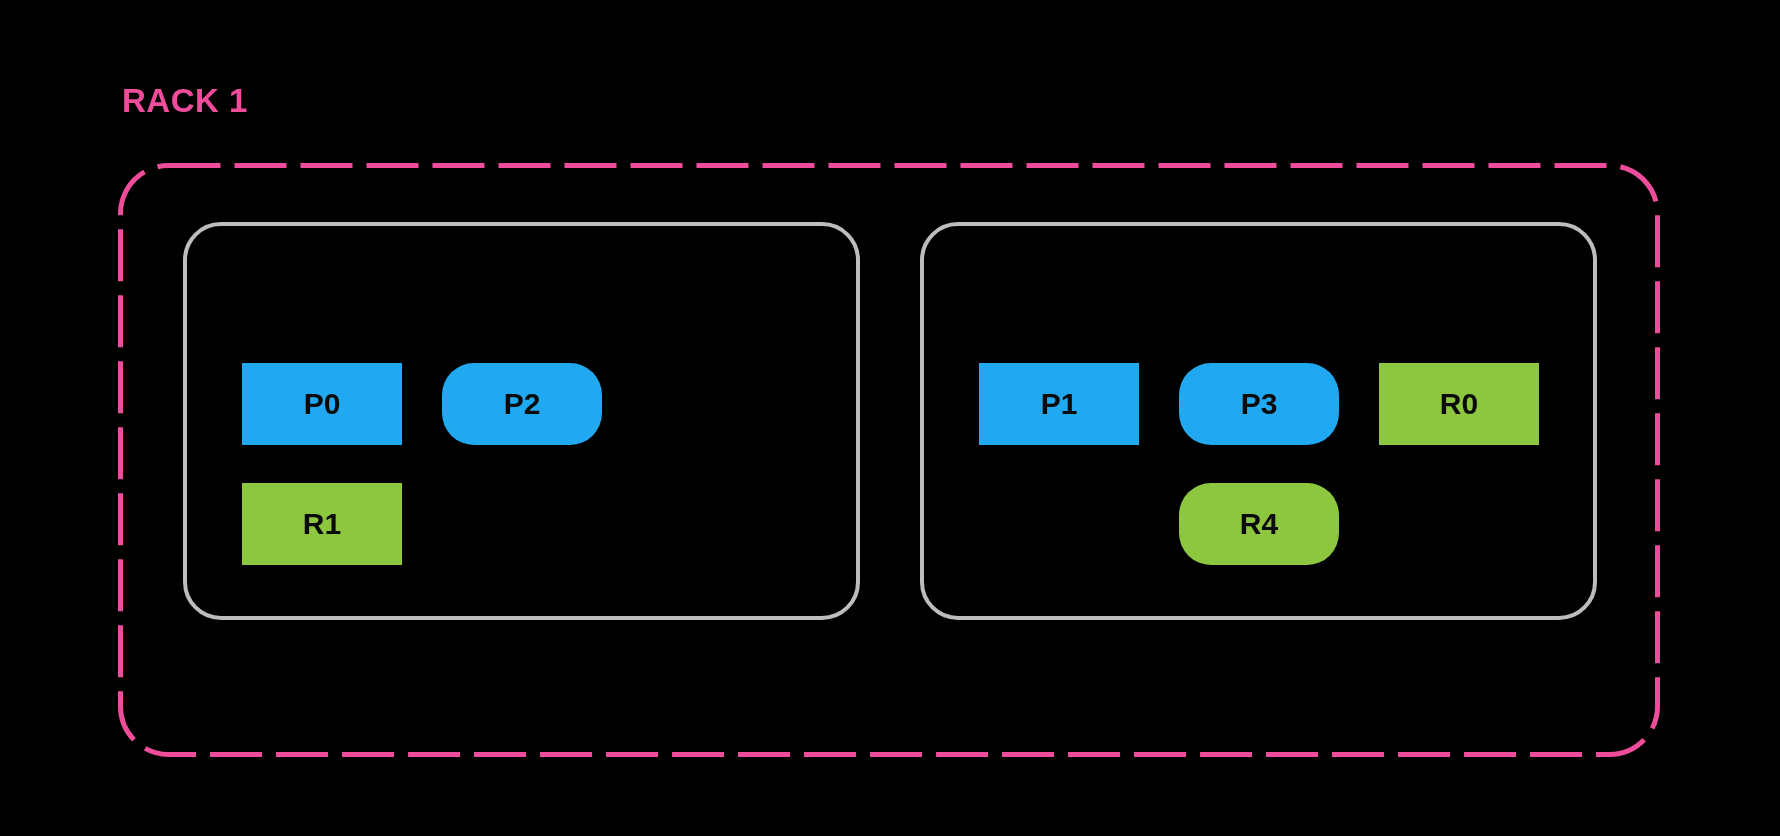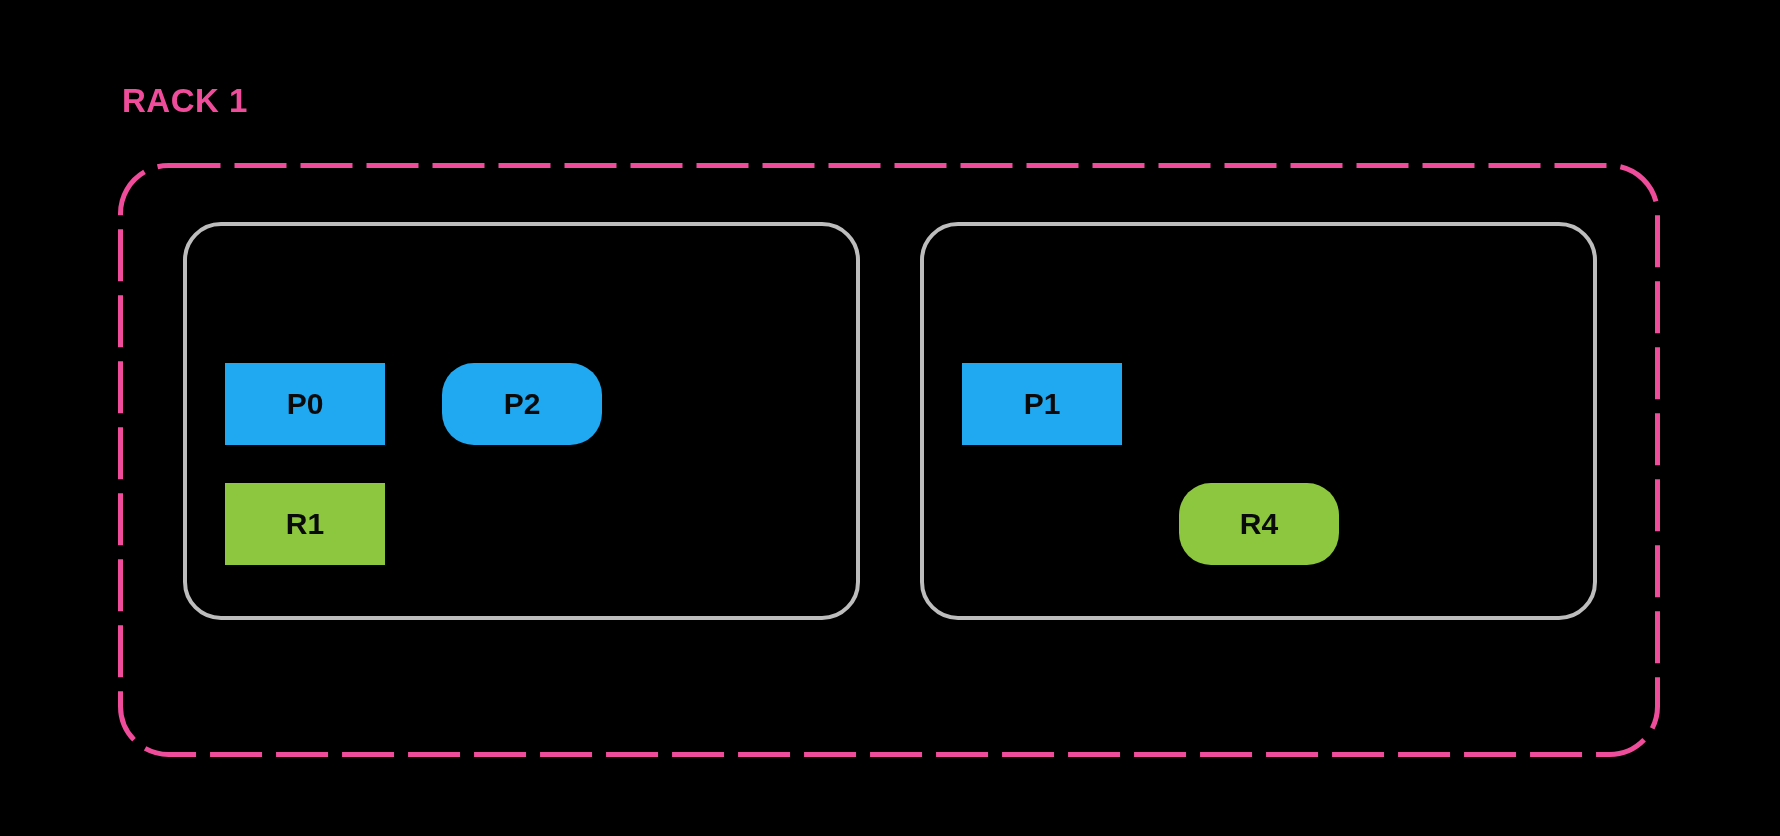--- a/index.html
+++ b/index.html
@@ -65,7 +65,7 @@
   
   .r1 { top: 137px; }
   .r2 { top: 257px; }
-  .c1 { left: 38px; }
+  .c1 { left: 55px; }
   .c2 { left: 255px; border-radius: 32px; }
   .c3 { left: 455px; }
 </style>

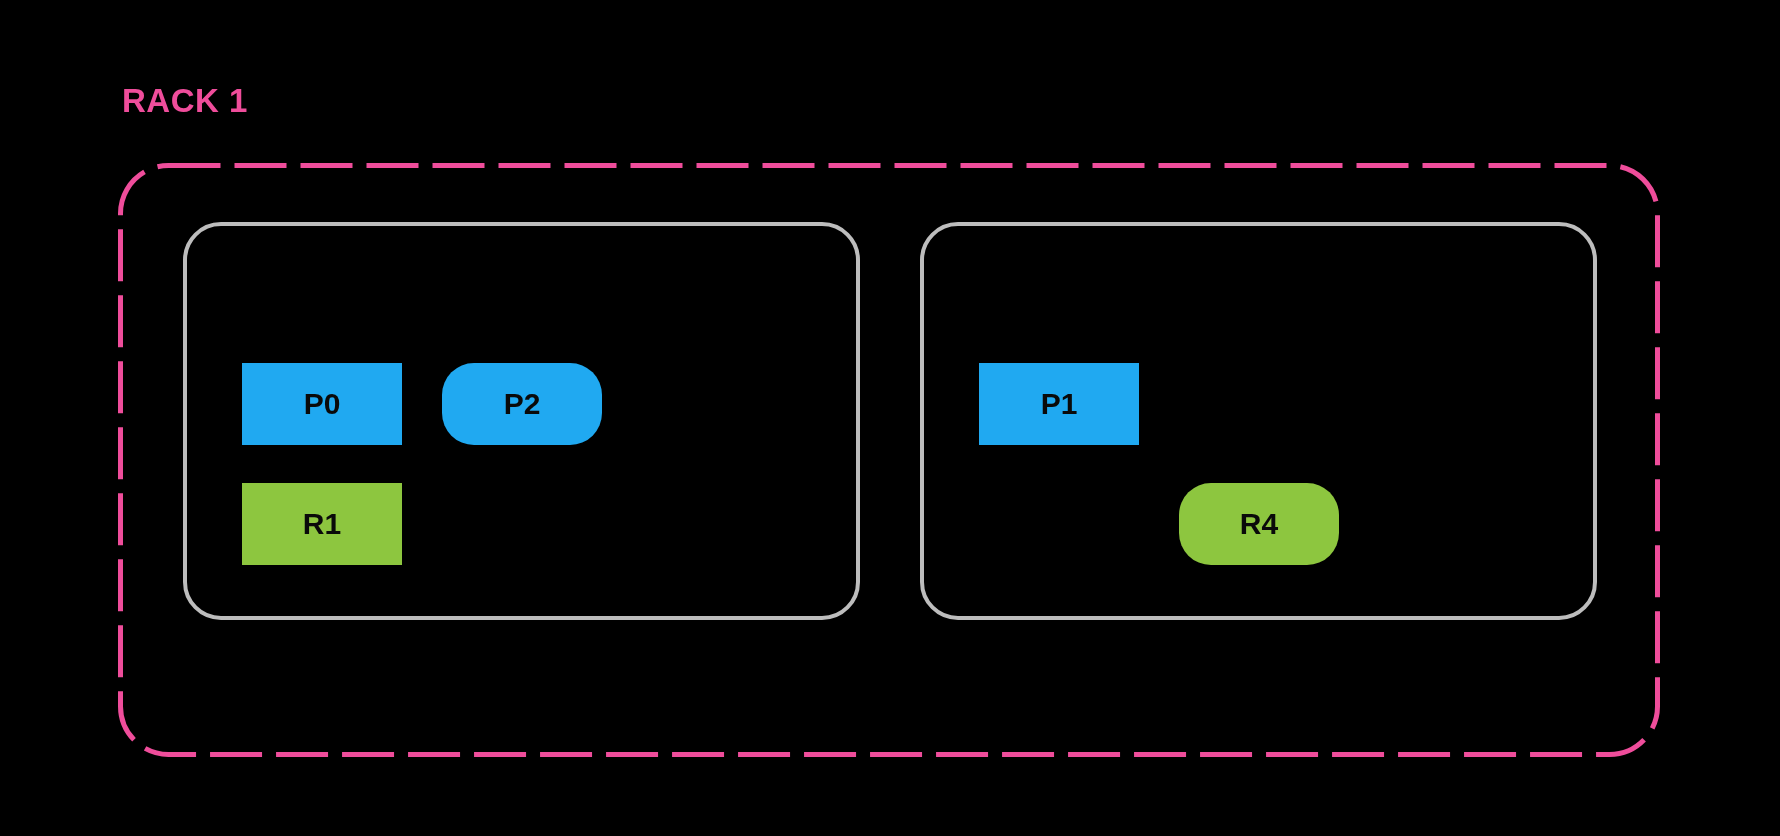--- a/index.html
+++ b/index.html
@@ -88,6 +88,7 @@
 
   <div class="node-panel node-right">
     <div class="slot primary r1 c1">P1</div>
+    <div class="slot primary r1 c2">P3</div>
     <div class="slot replica r2 c2">R4</div>
   </div>
 

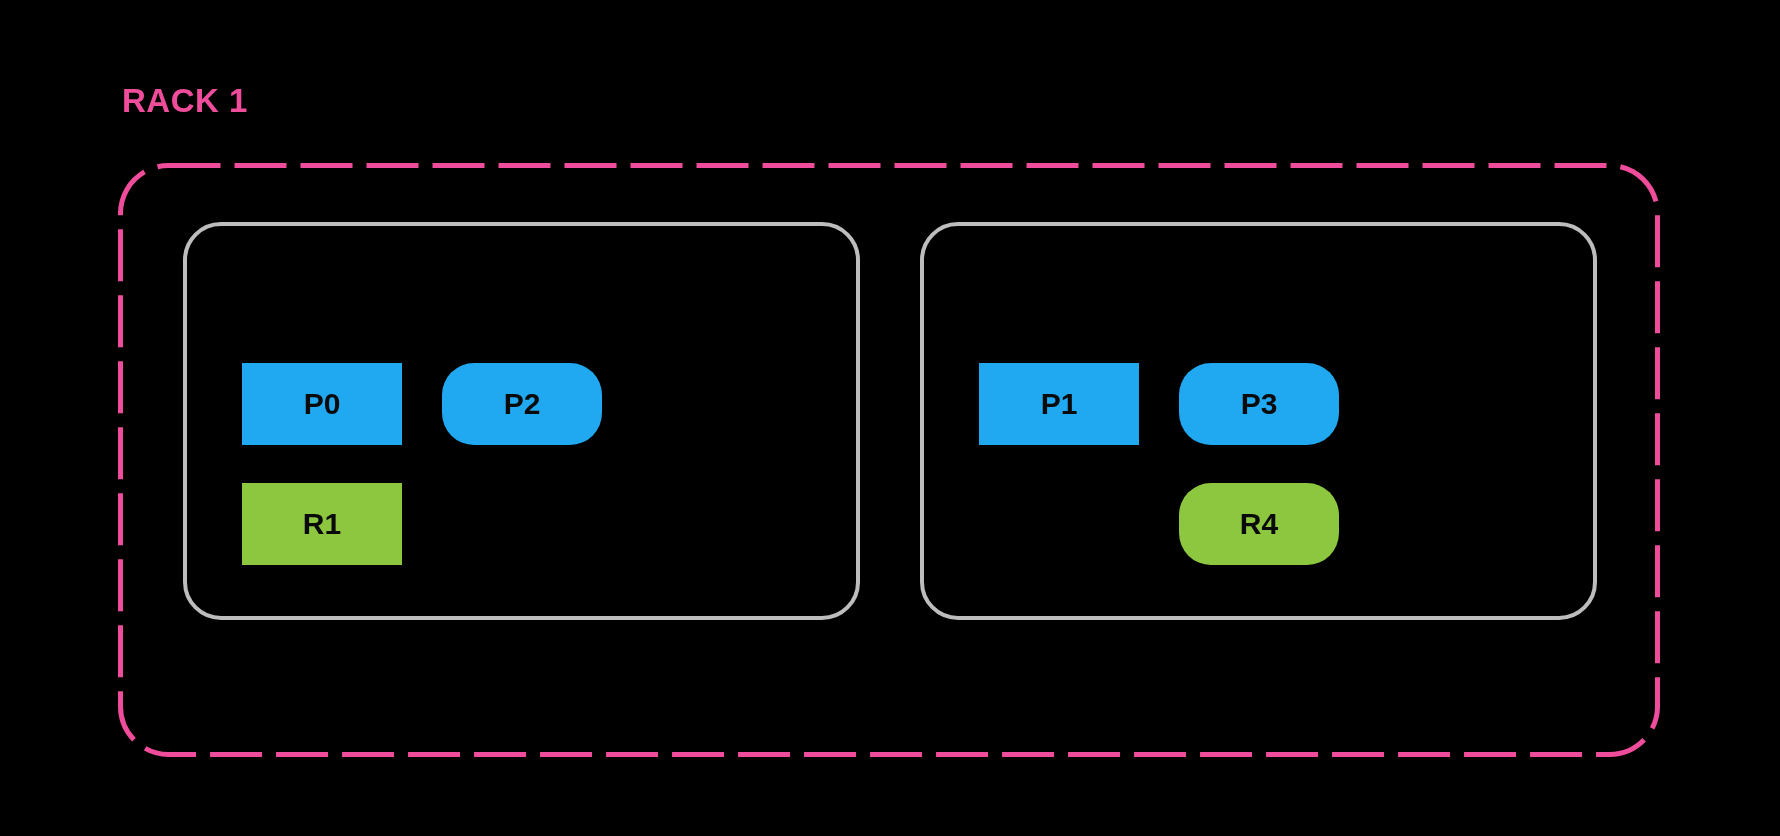--- a/index.html
+++ b/index.html
@@ -89,6 +89,7 @@
   <div class="node-panel node-right">
     <div class="slot primary r1 c1">P1</div>
     <div class="slot primary r1 c2">P3</div>
+    <div class="slot replica r1 c3">R0</div>
     <div class="slot replica r2 c2">R4</div>
   </div>
 

